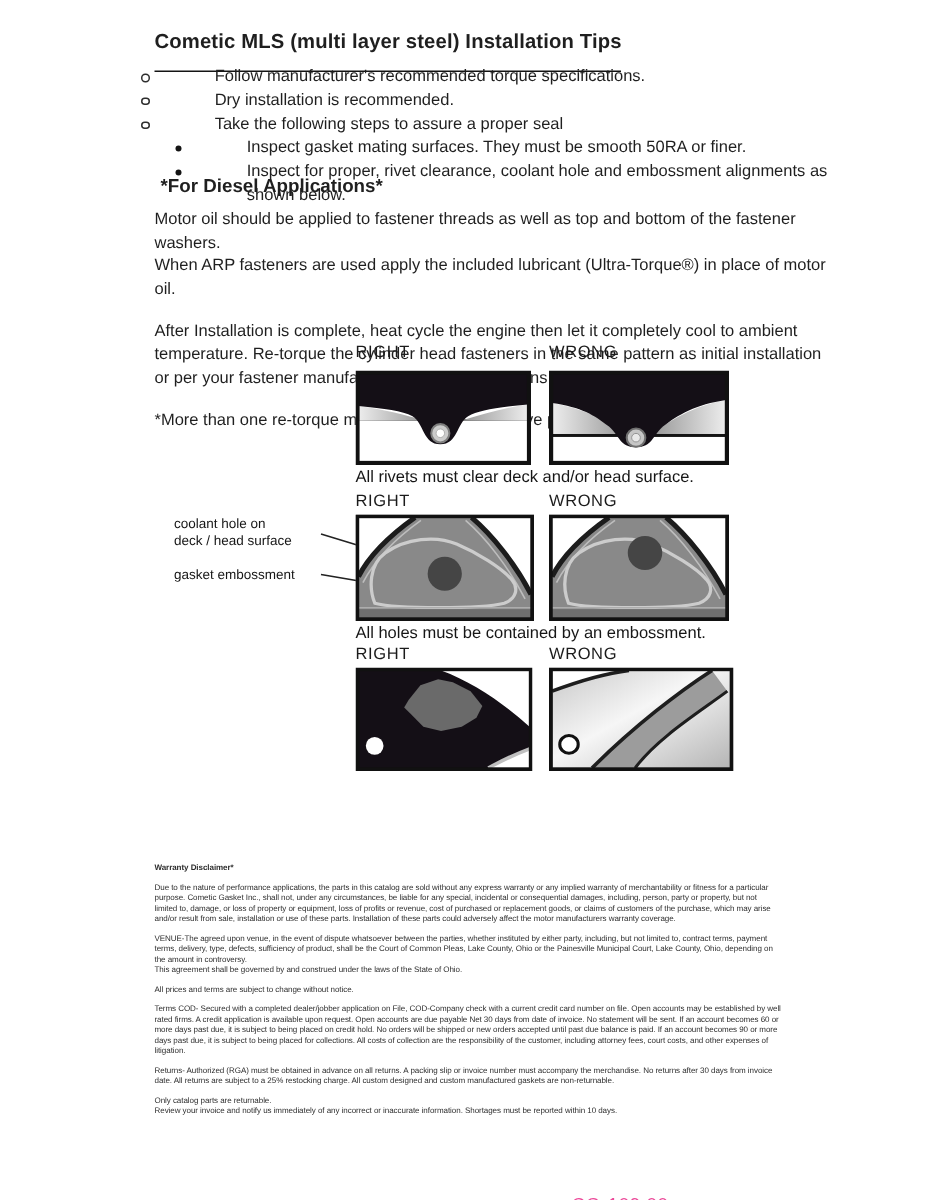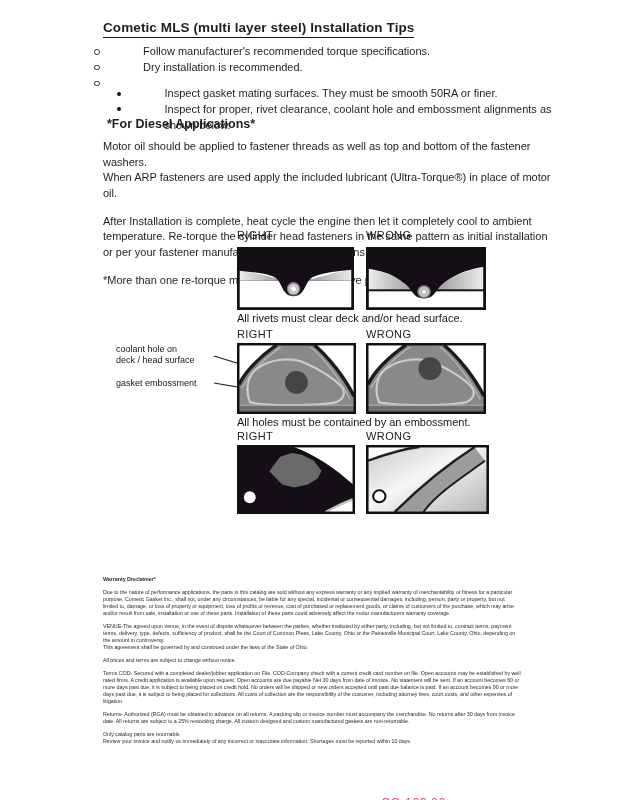--- a/index.html
+++ b/index.html
@@ -10,7 +10,7 @@
 
   
   .title{left:103px;top:20px;font-size:13.5px;font-weight:bold;
-         border-bottom:1.7px solid #141414;padding-bottom:2px;letter-spacing:0.1px;}
+         border-bottom:1.7px solid #141414;padding-bottom:12px;letter-spacing:0.1px;}
   .bullets{left:94px;top:44px;width:470px;font-size:11px;line-height:15.8px;}
   .li{display:flex;align-items:flex-start;gap:40px;}
   .li.sub{margin-left:23px;}

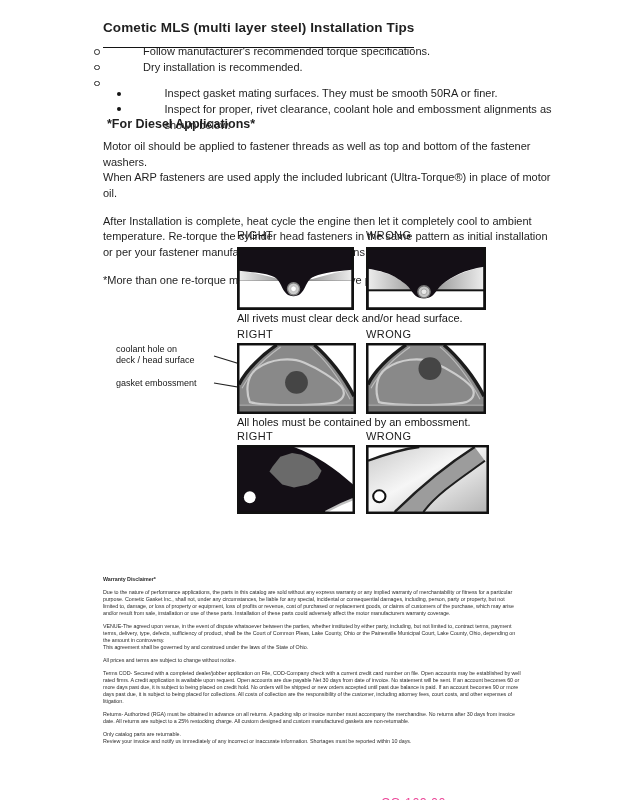--- a/index.html
+++ b/index.html
@@ -58,6 +58,7 @@
     </div>
     <div class="li">
       <span class="b-open"></span>
+      <span>Take the following steps to assure a proper seal</span>
     </div>
     <div class="li sub">
       <span class="b-dot"></span>

